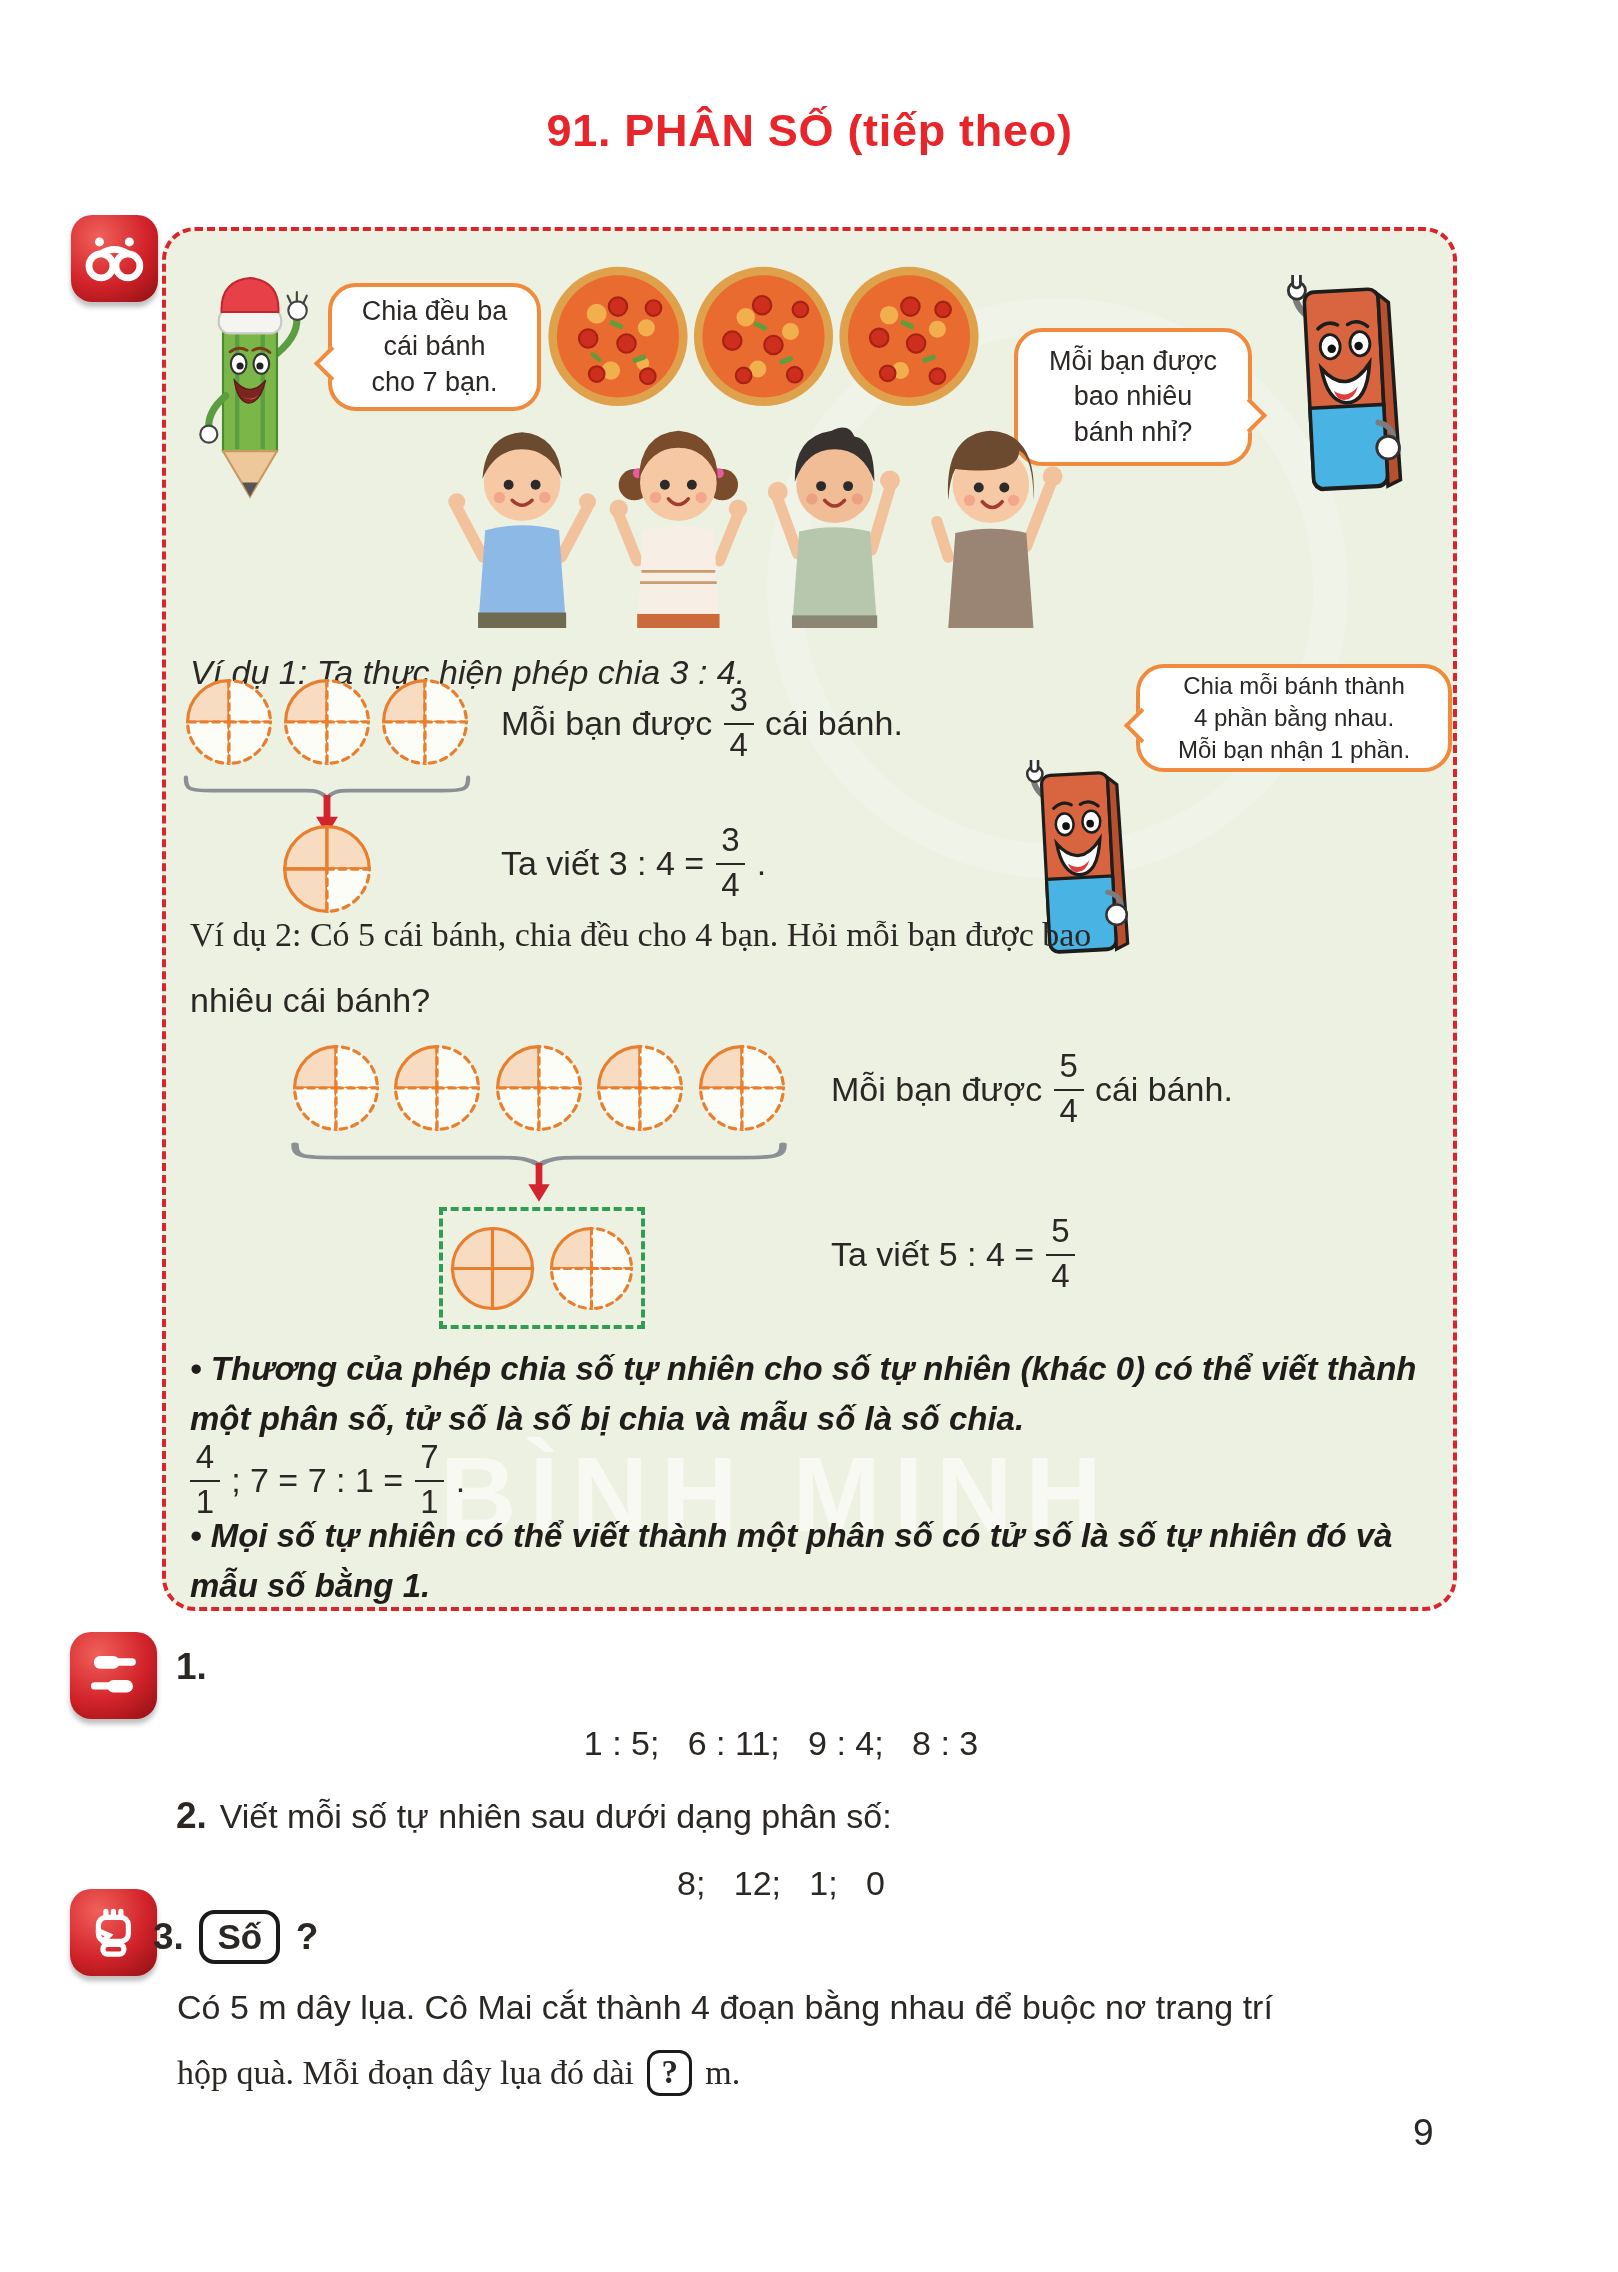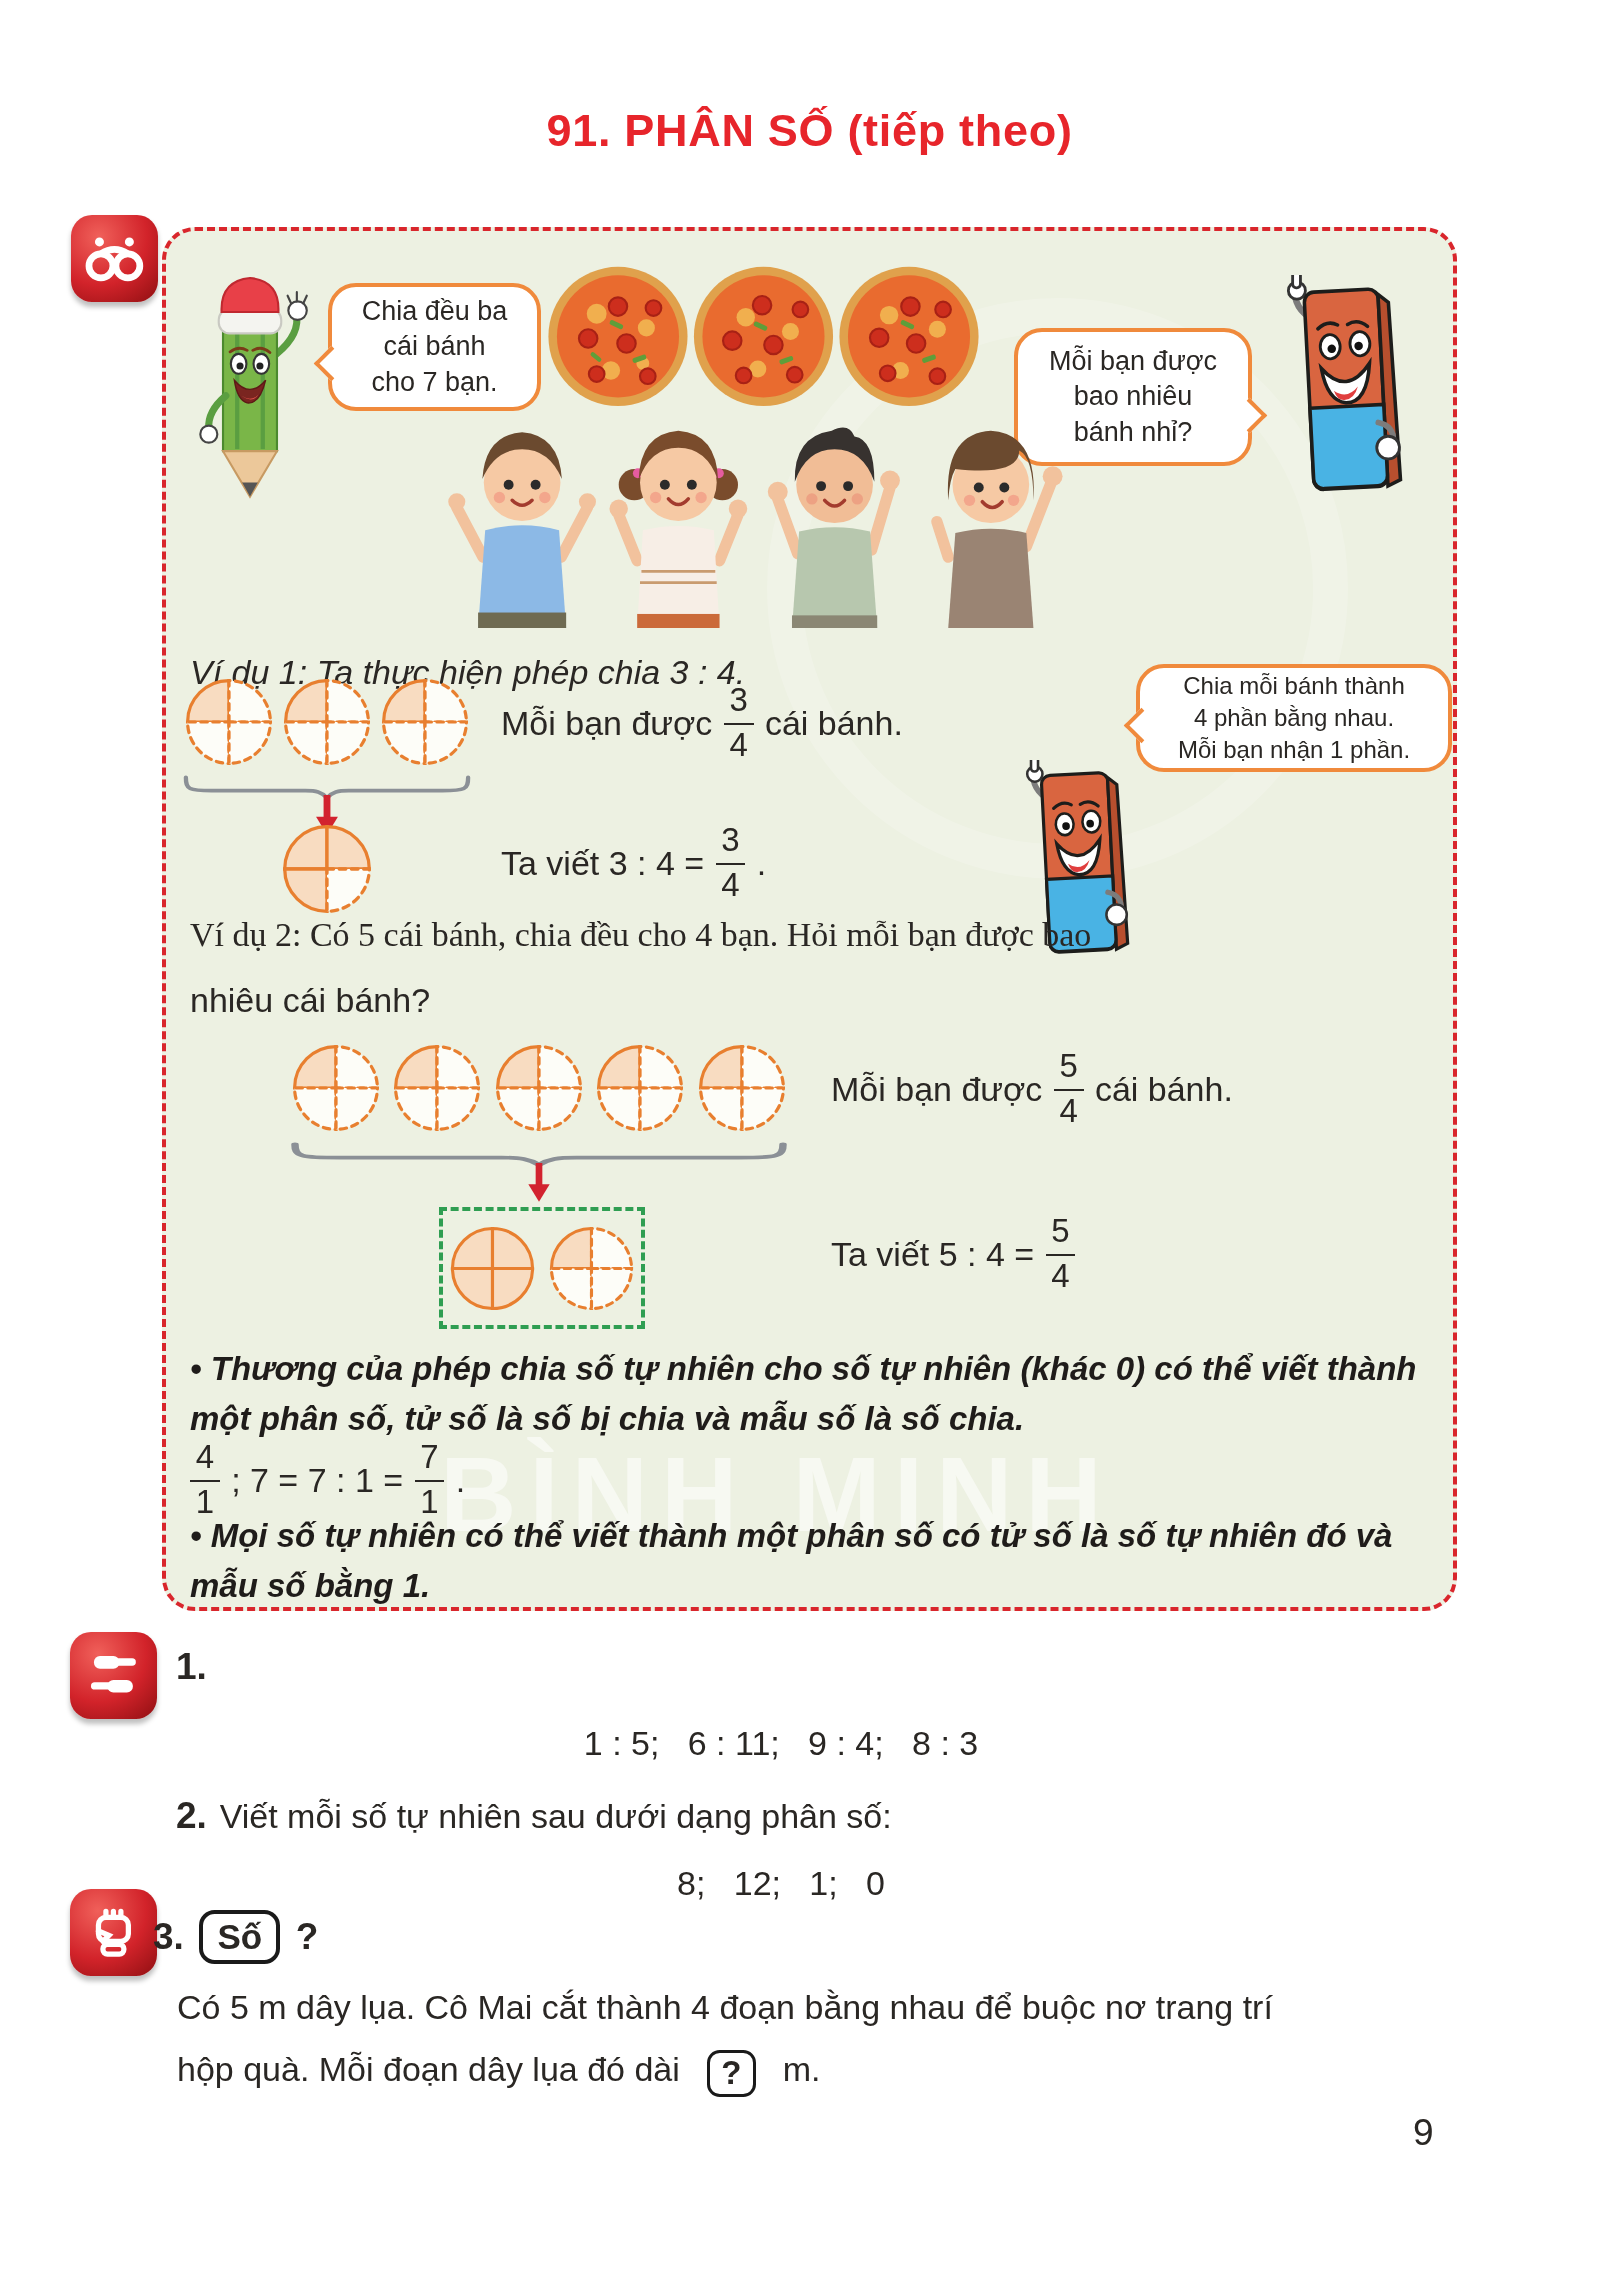--- a/index.html
+++ b/index.html
@@ -502,7 +502,7 @@
   <span class="ex-num">?</span>
 </div>
 <div class="abs ex-prompt" style="left:177px;top:1988px;">Có 5 m dây lụa. Cô Mai cắt thành 4 đoạn bằng nhau để buộc nơ trang trí</div>
-<div class="abs" style="left:177px;top:2050px;display:flex;align-items:flex-start;gap:20px;">
+<div class="abs" style="left:177px;top:2050px;display:flex;align-items:center;gap:6px;font-family:Liberation Serif, serif;">
   <span class="ex-prompt">hộp quà. Mỗi đoạn dây lụa đó dài</span>
   <span class="q-box">?</span>
   <span class="ex-prompt">m.</span>

